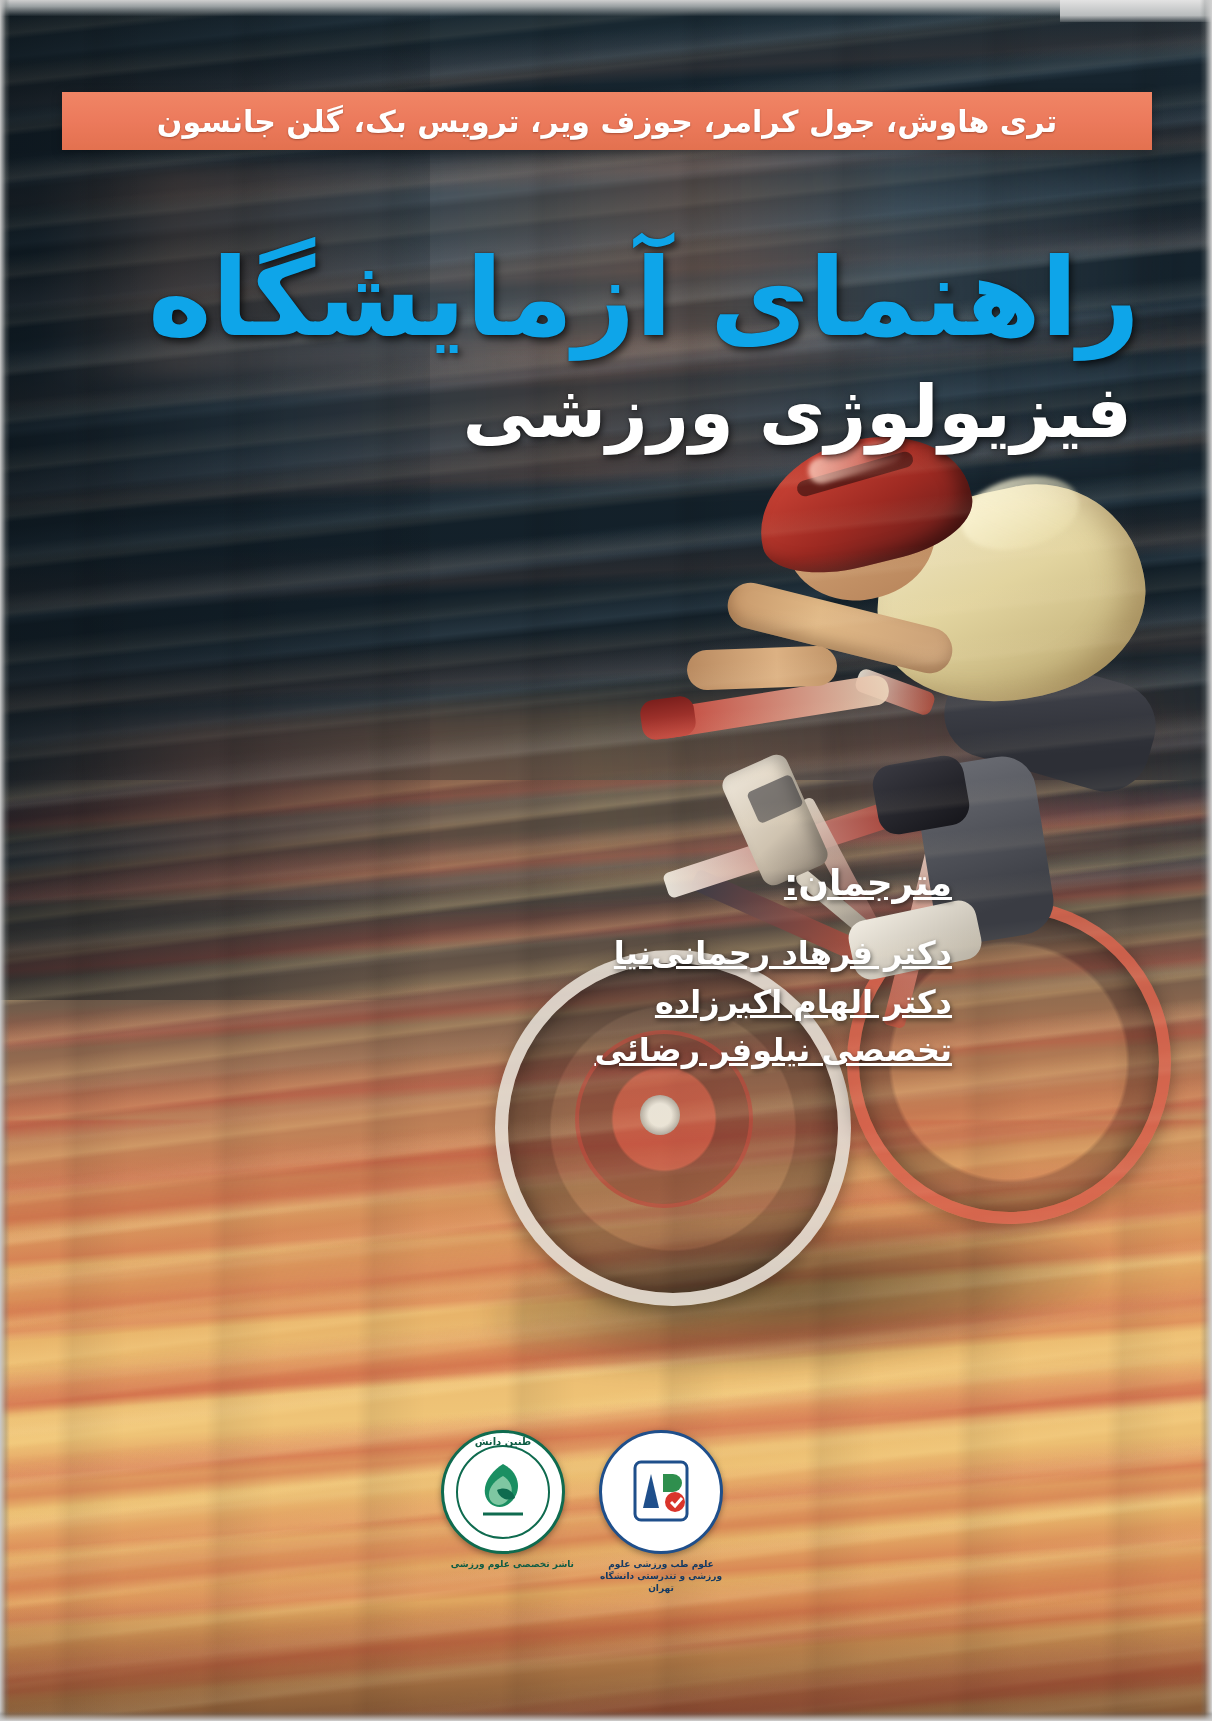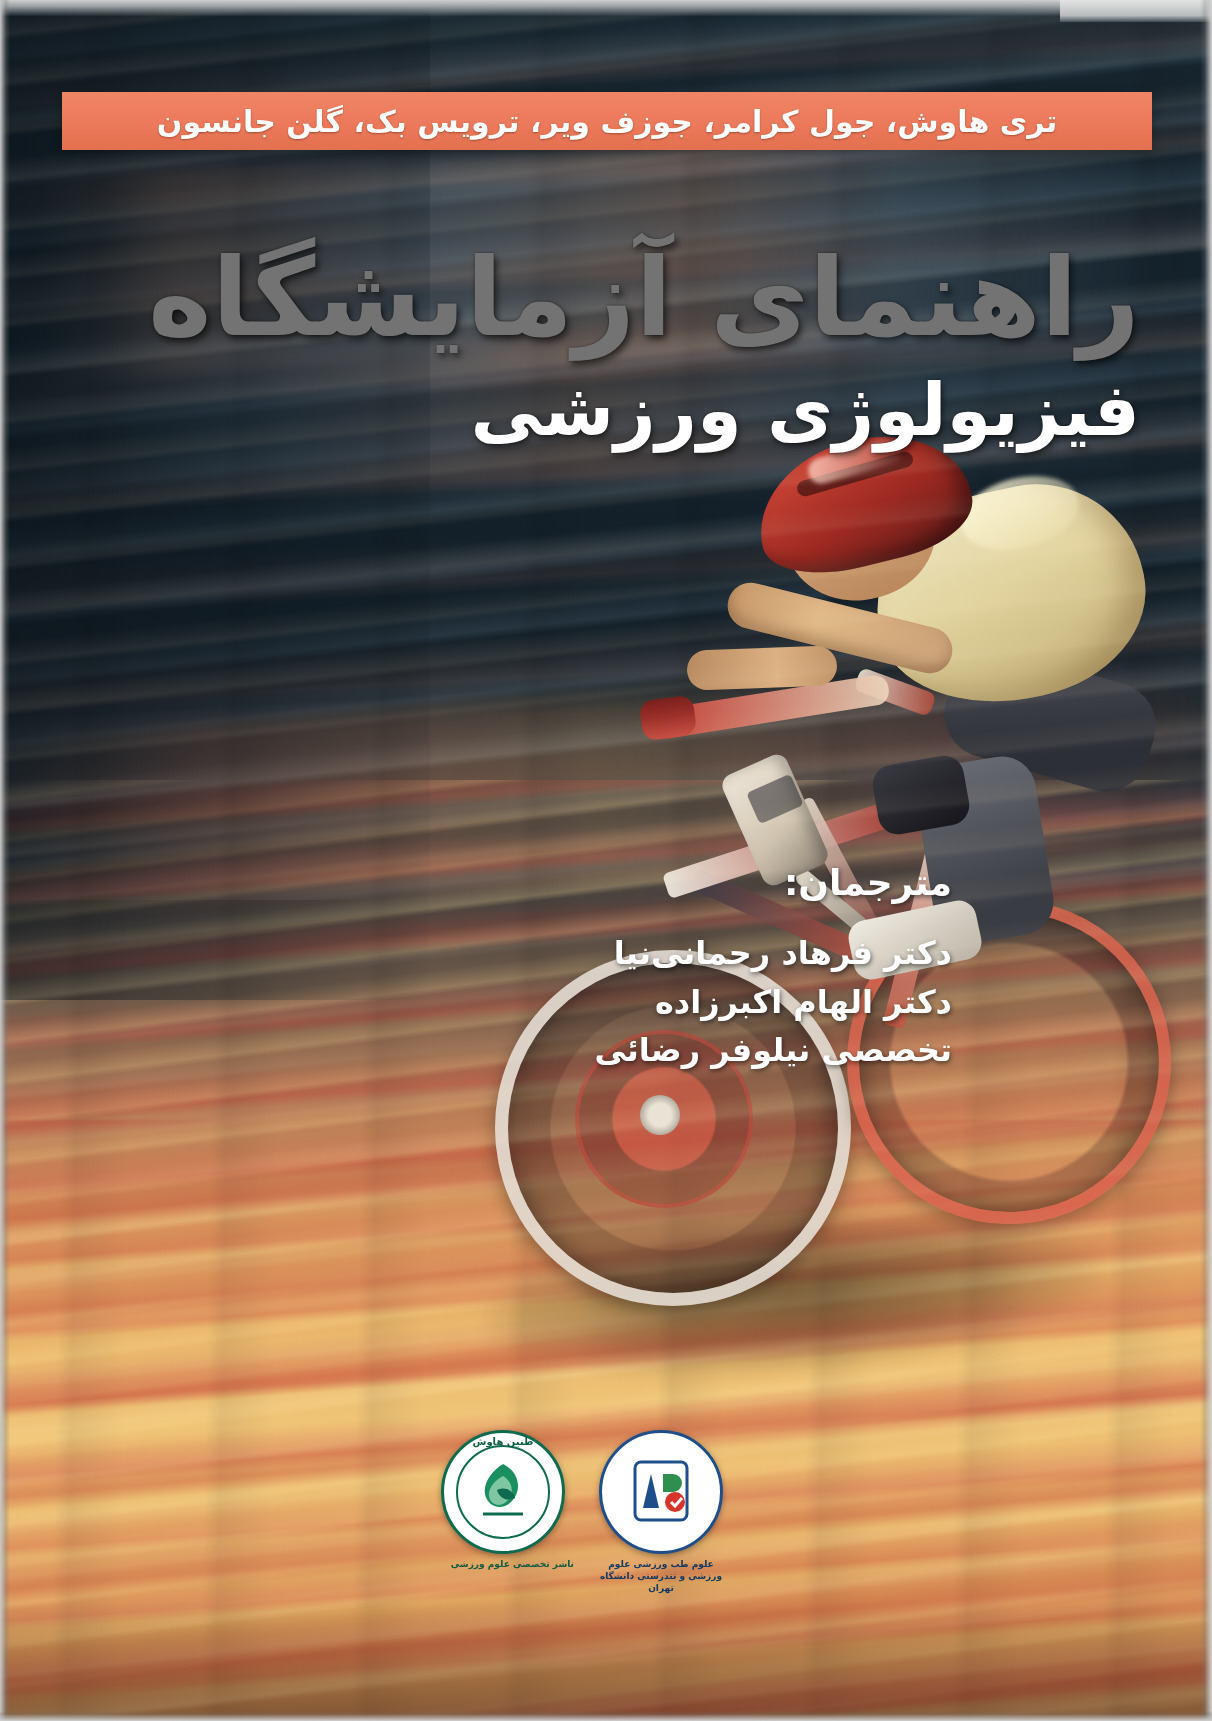--- a/index.html
+++ b/index.html
@@ -183,7 +183,7 @@
     direction: rtl;
   }
   .title-main {
-    color: #737373;
+    color: #0ea5e9;
     font-size: 108px;
     font-weight: bold;
     line-height: 1.12;

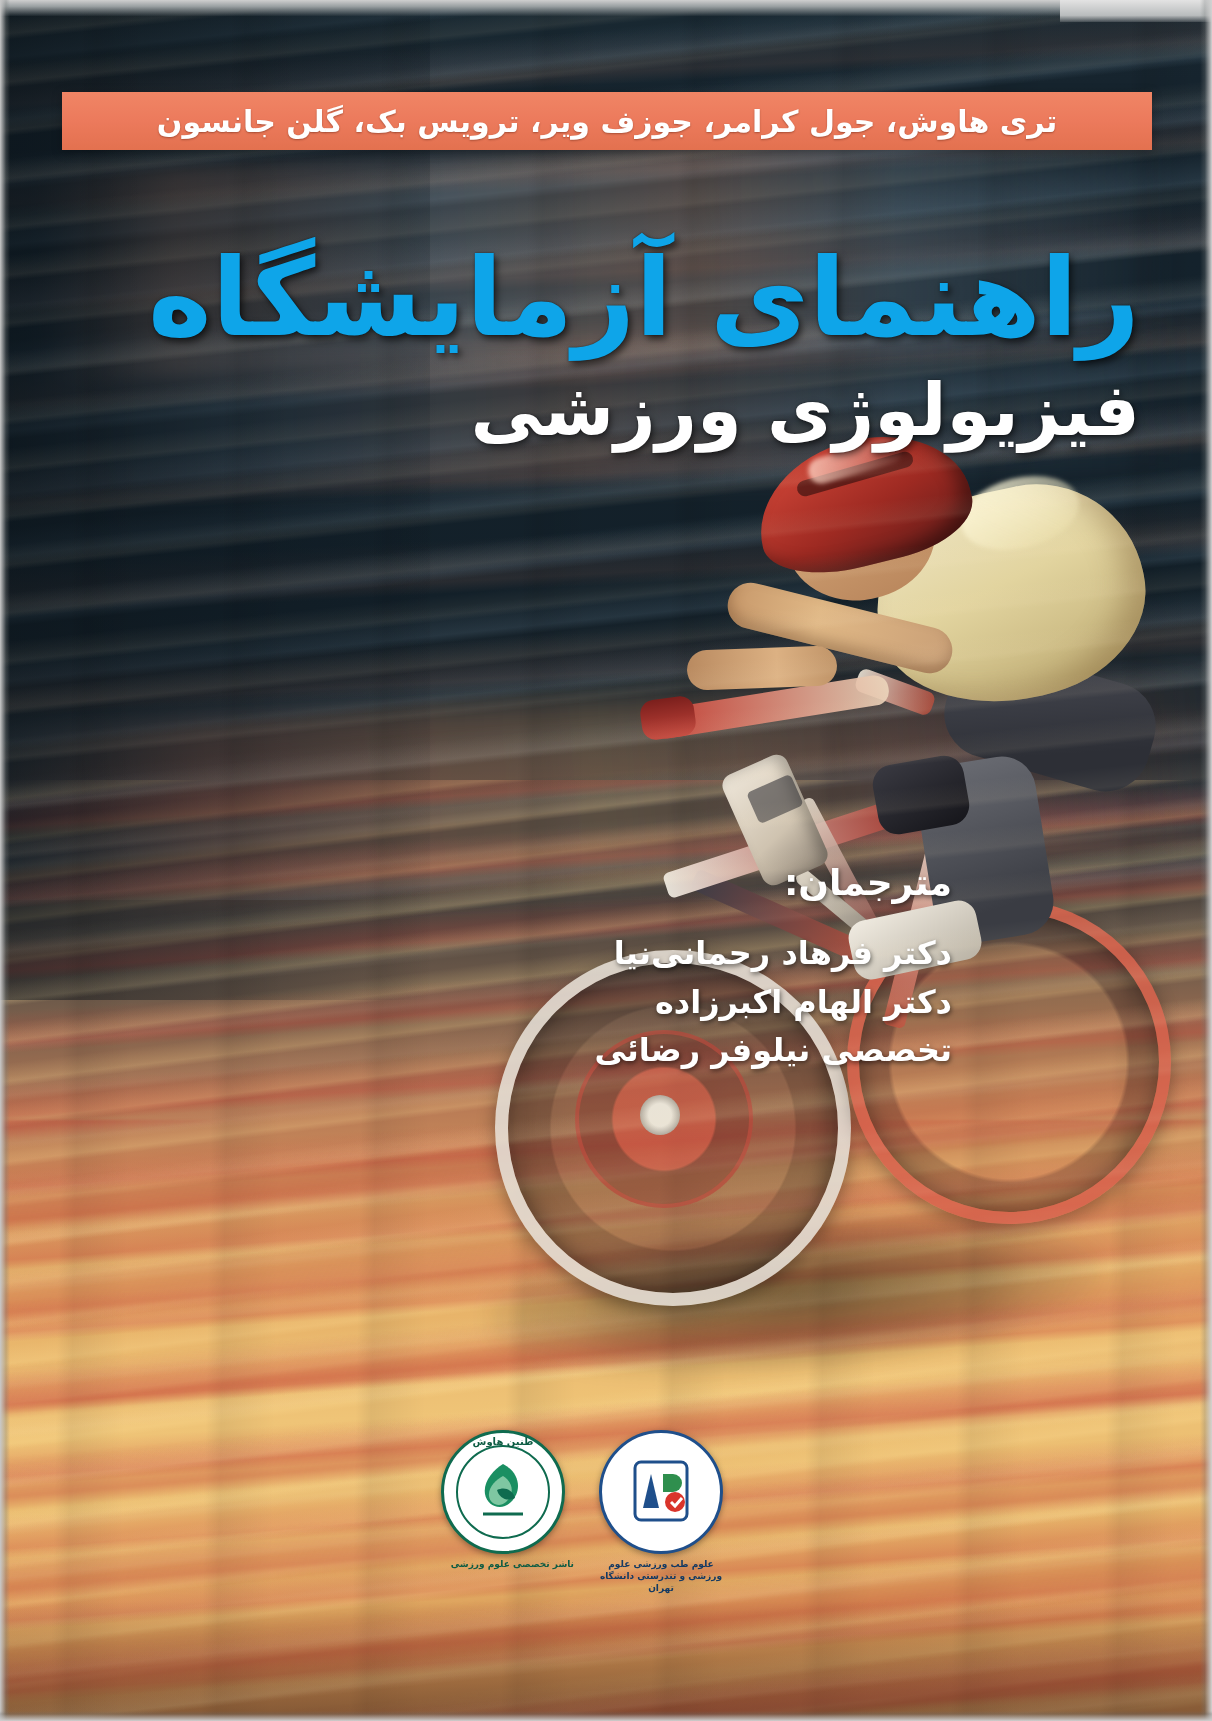--- a/index.html
+++ b/index.html
@@ -198,7 +198,7 @@
     font-size: 72px;
     font-weight: bold;
     line-height: 1.26;
-    margin: 0;
+    margin: 8px;
     text-shadow:
       0 0 2px rgba(0,0,0,0.5),
       2px 3px 7px rgba(0,0,0,0.58);

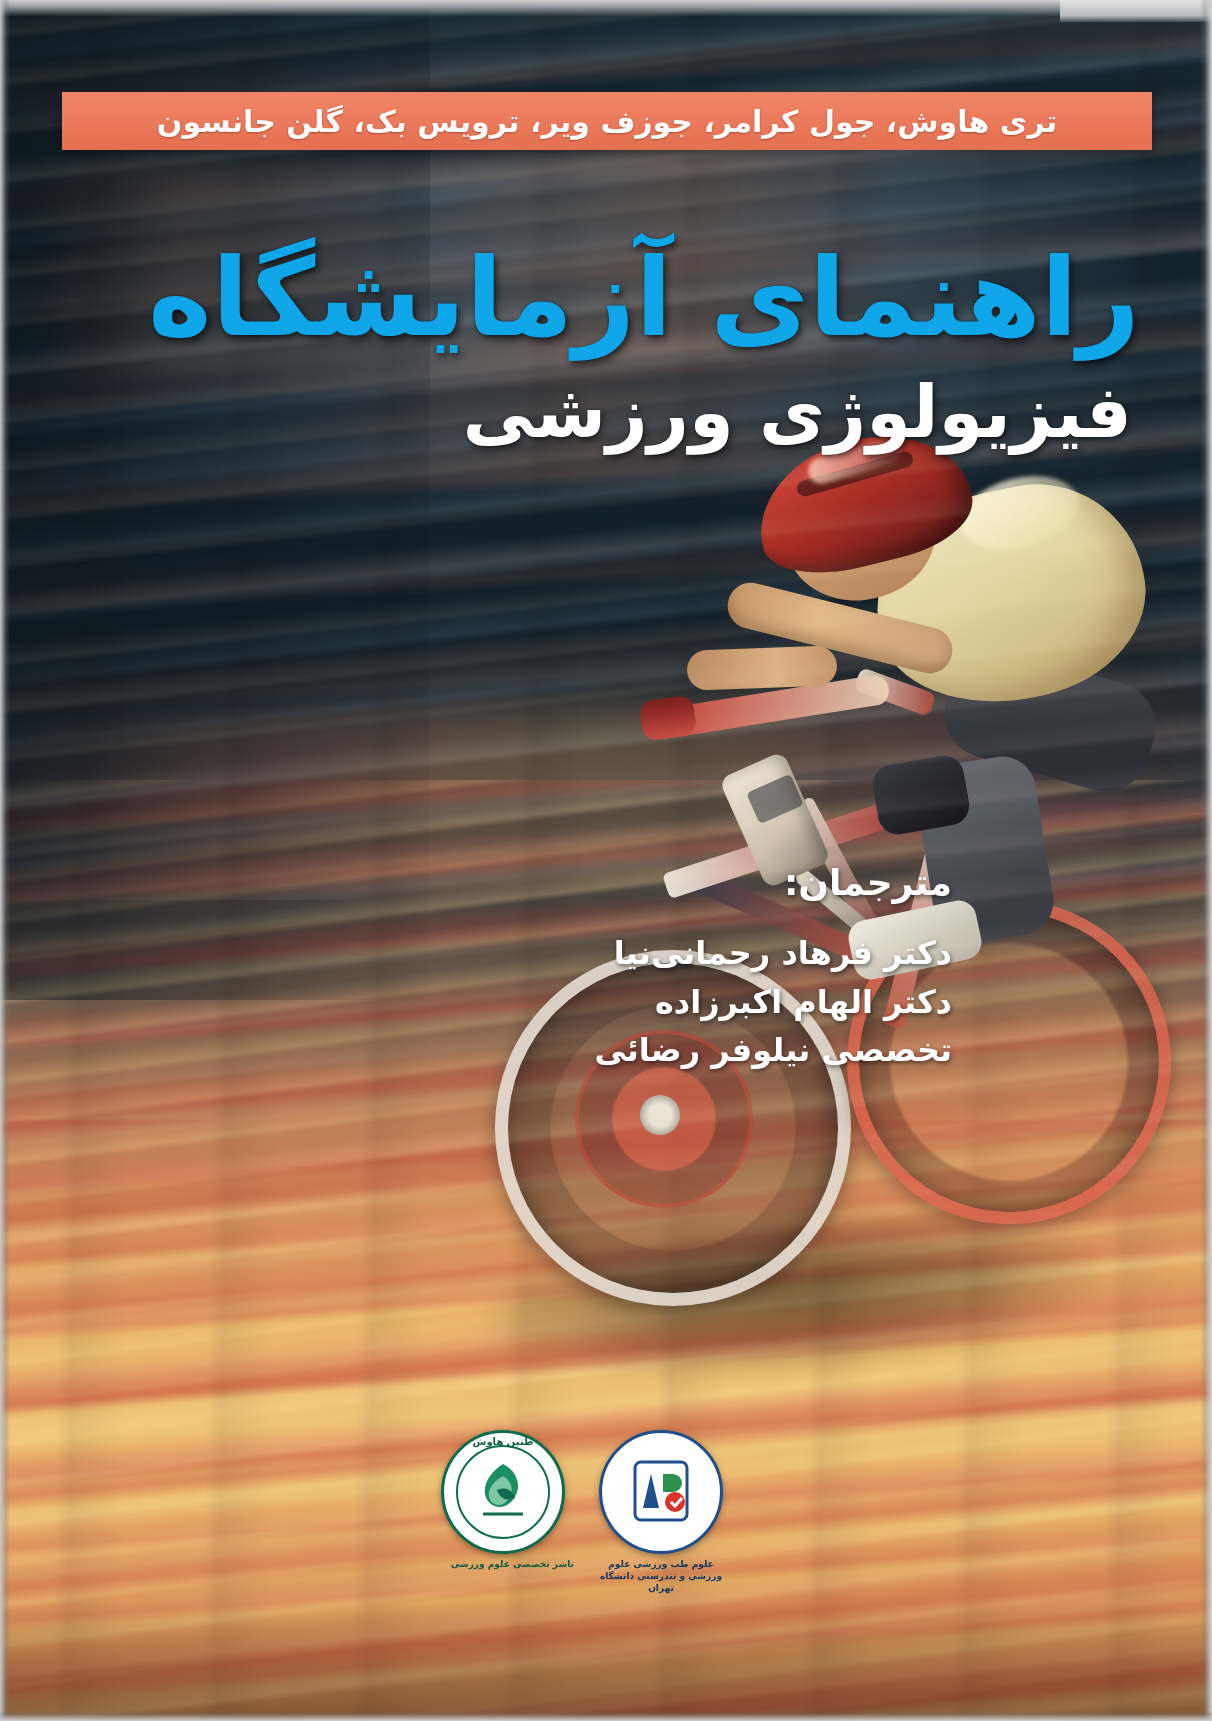--- a/index.html
+++ b/index.html
@@ -215,6 +215,7 @@
     text-align: right;
     direction: rtl;
     color: #ffffff;
+    text-decoration: underline;
   }
   .translators-label {
     font-size: 36px;

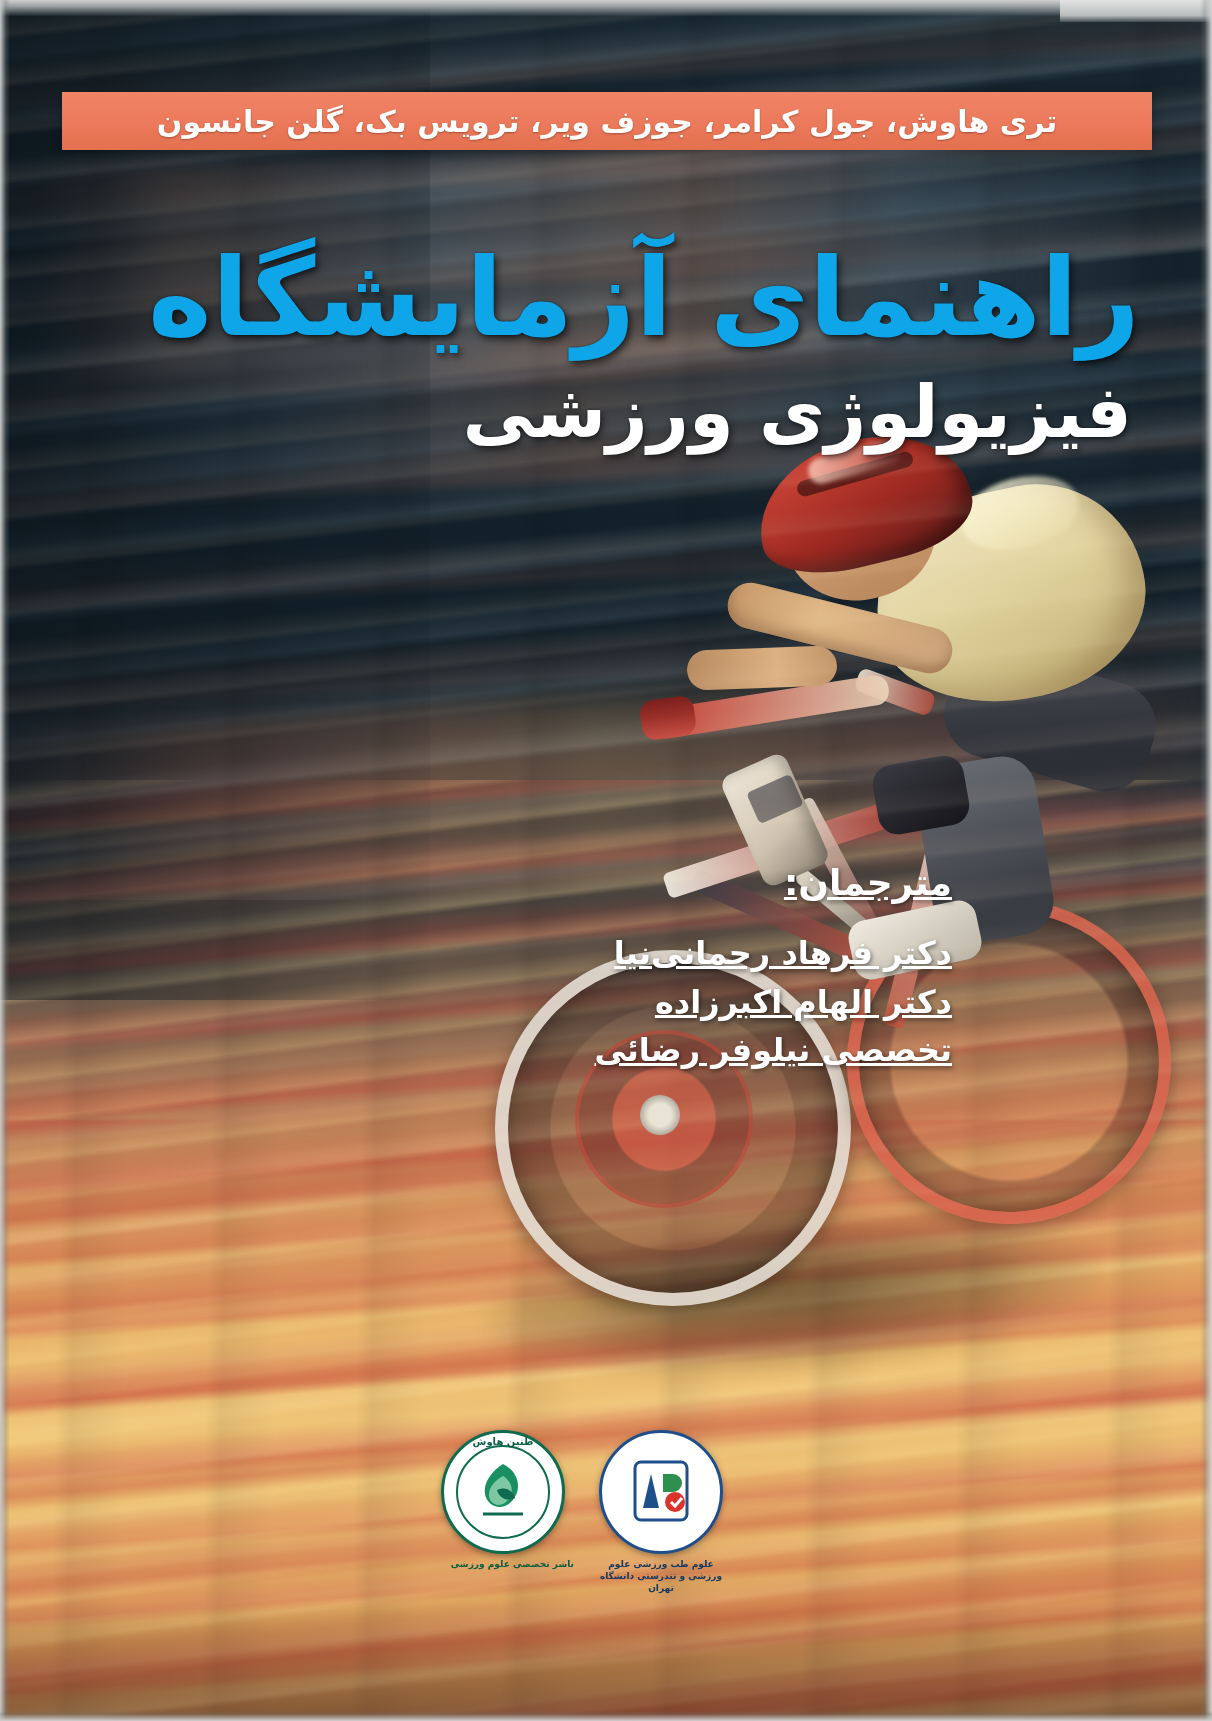--- a/index.html
+++ b/index.html
@@ -562,7 +562,7 @@
           <path d="M30 72 h40" stroke="#0f6b4f" stroke-width="3"></path>
         </svg>
       </div>
-      <div class="arc-text">طنین هاوش</div>
+      <div class="arc-text">طنین دانش</div>
       <div class="logo-caption green">ناشر تخصصی علوم ورزشی</div>
     </div>
 

